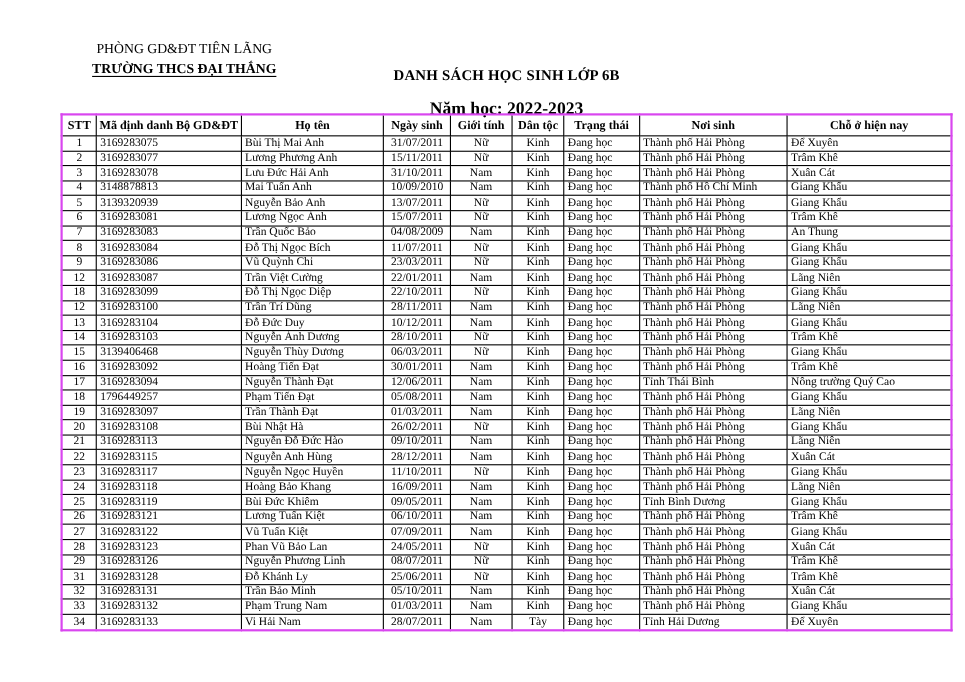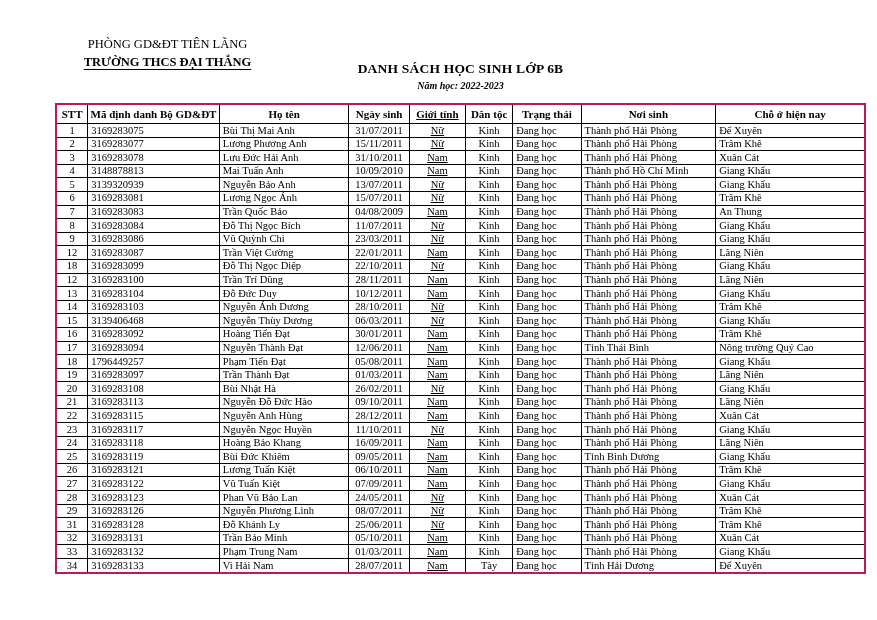--- a/index.html
+++ b/index.html
@@ -22,7 +22,7 @@
     text-align:center;line-height:1.3;
   }
   .doc-title{font-size:13.5px;font-weight:bold;letter-spacing:.2px;}
-  .doc-subtitle{font-size:10px;font-weight:bold;margin-top:1px;font-style:italic;}
+  .doc-subtitle{font-size:16px;font-weight:bold;margin-top:12px;}
   table.roster{
     position:absolute;left:55px;top:103px;
     width:811px;

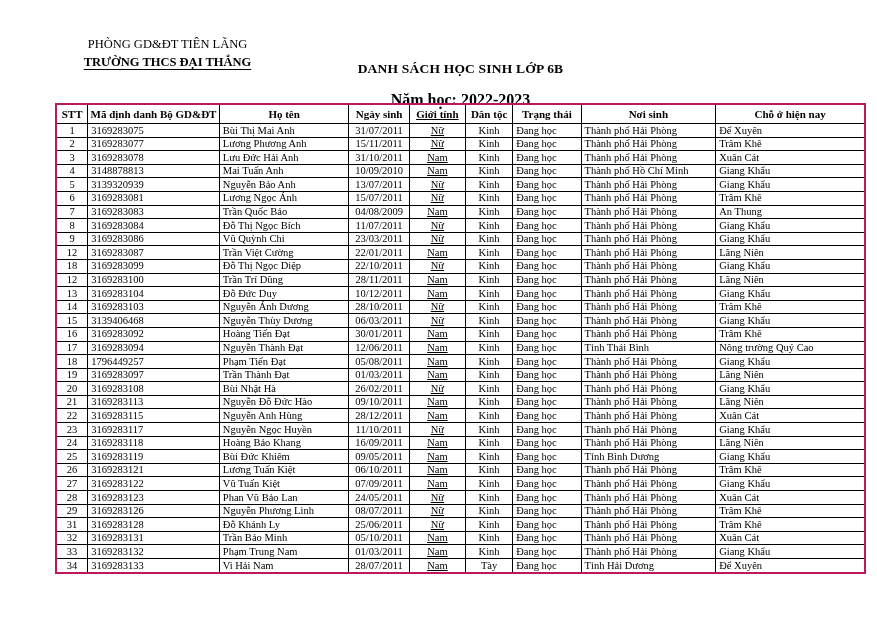--- a/index.html
+++ b/index.html
@@ -28,7 +28,7 @@
     width:811px;
     border-collapse:collapse;
     table-layout:fixed;
-    border:2px solid #be185d;
+    border:2px solid #d946ef;
   }
   table.roster th, table.roster td{
     border:1px solid #000;

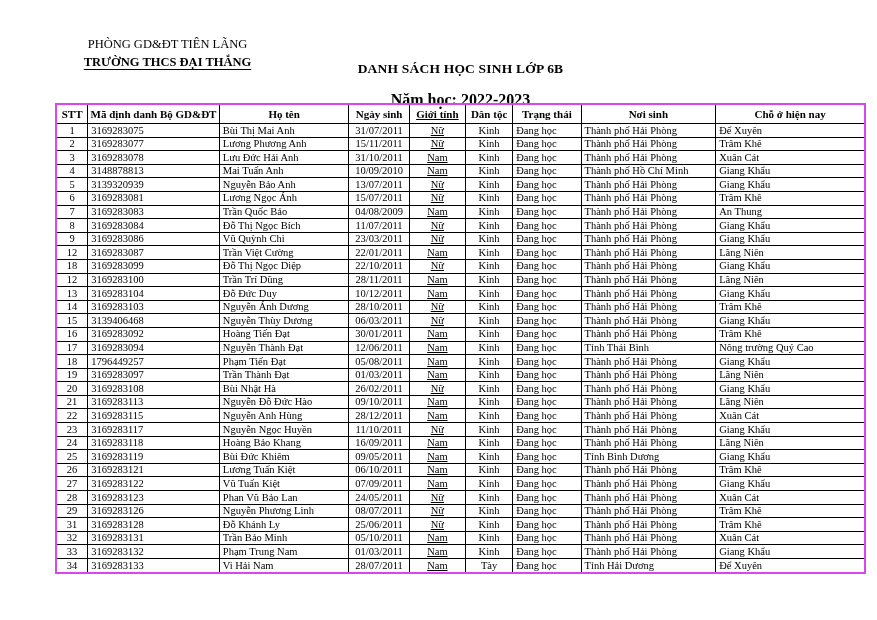--- a/index.html
+++ b/index.html
@@ -43,7 +43,7 @@
   }
   
   .c0{width:28px;}  .c1{width:128px;} .c2{width:126px;}
-  .c3{width:57px;}  .c4{width:53px;text-decoration:underline;}  .c5{width:44px;}
+  .c3{width:57px;}  .c4{width:53px;}  .c5{width:44px;}
   .c6{width:65px;margin-left:40px;}  .c7{width:131px;} .c8{width:145px;}
   
   td.c0,td.c3,td.c4,td.c5{text-align:center;}

